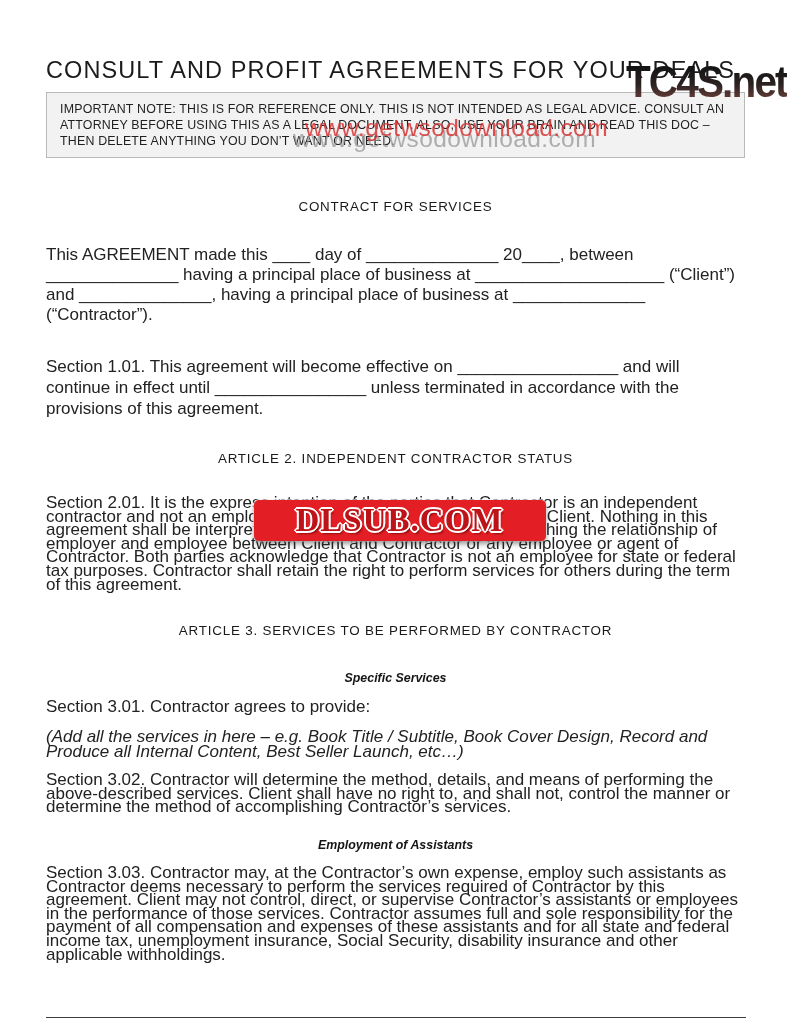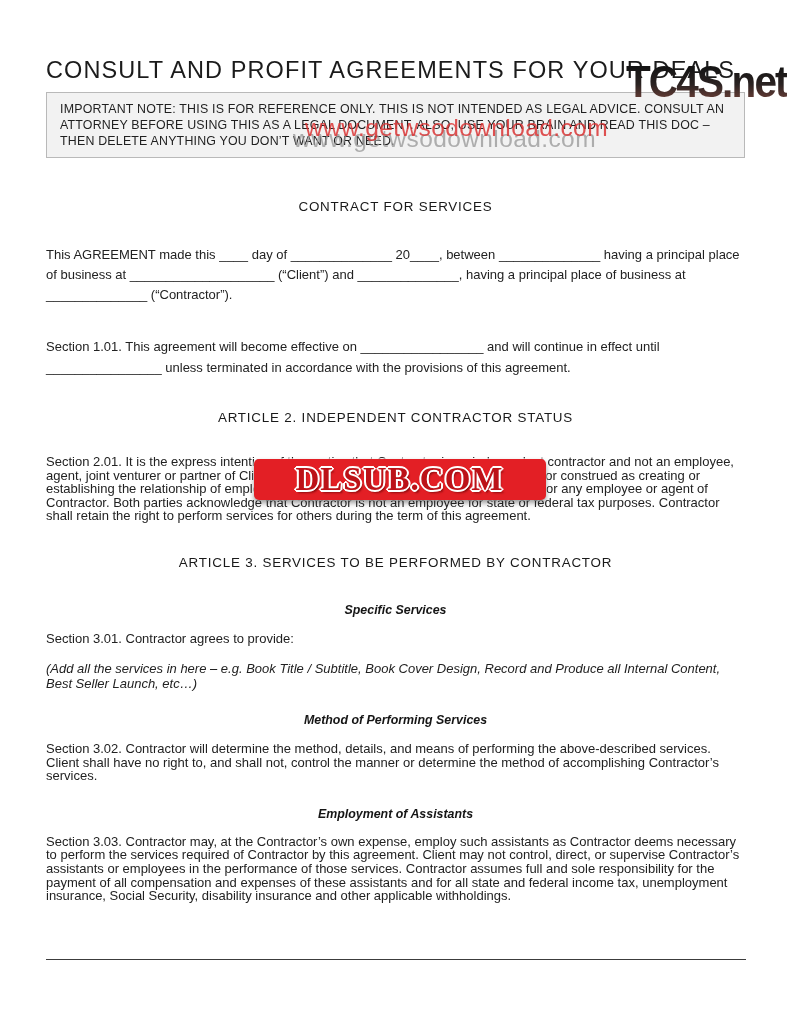--- a/index.html
+++ b/index.html
@@ -85,7 +85,7 @@
   .sub-3 { margin-top: 24px; }
 
   
-  .para { font-size: 13px; color: #222; width: 699px; }
+  .para { font-size: 17px; color: #222; width: 699px; }
   .para.wide   { line-height: 20px; }
   .para.wide2  { line-height: 21px; }
   .para.single { line-height: 13.6px; }

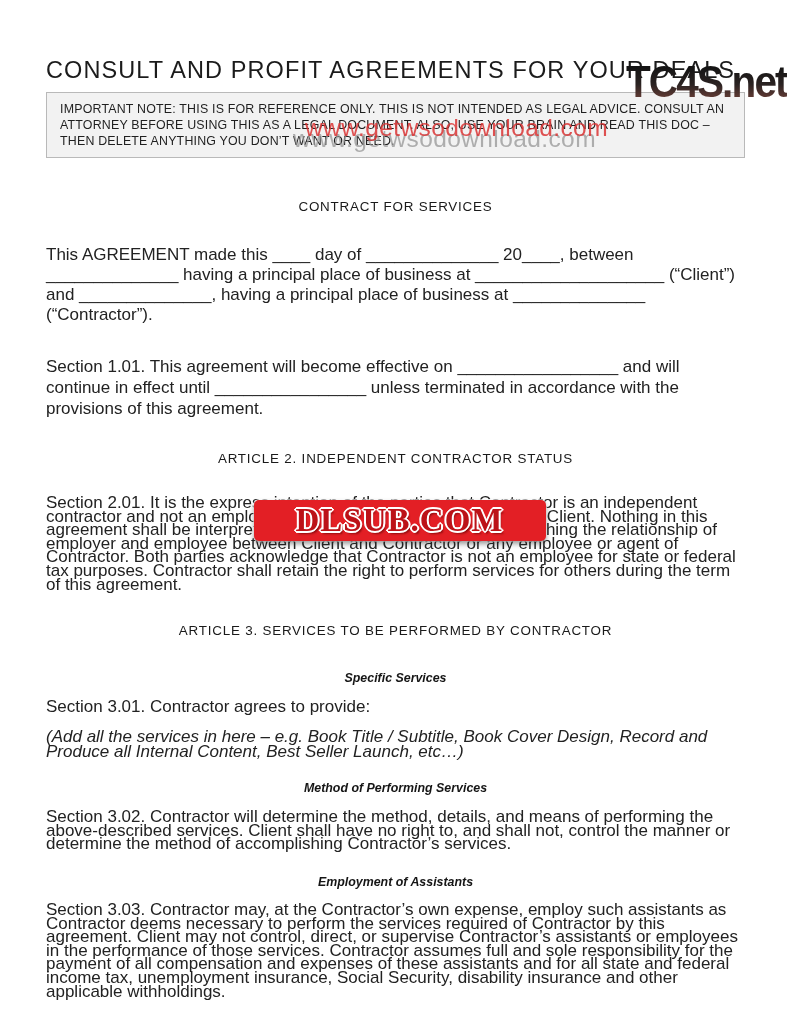--- a/index.html
+++ b/index.html
@@ -174,7 +174,6 @@
 
   <p class="para p-services">(Add all the services in here – e.g. Book Title / Subtitle, Book Cover Design, Record and Produce all Internal Content, Best Seller Launch, etc…)</p>
 
-  <div class="sub-center sub-2">Method of Performing Services</div>
 
   <p class="para single p-302">Section 3.02. Contractor will determine the method, details, and means of performing the above-described services. Client shall have no right to, and shall not, control the manner or determine the method of accomplishing Contractor’s services.</p>
 

